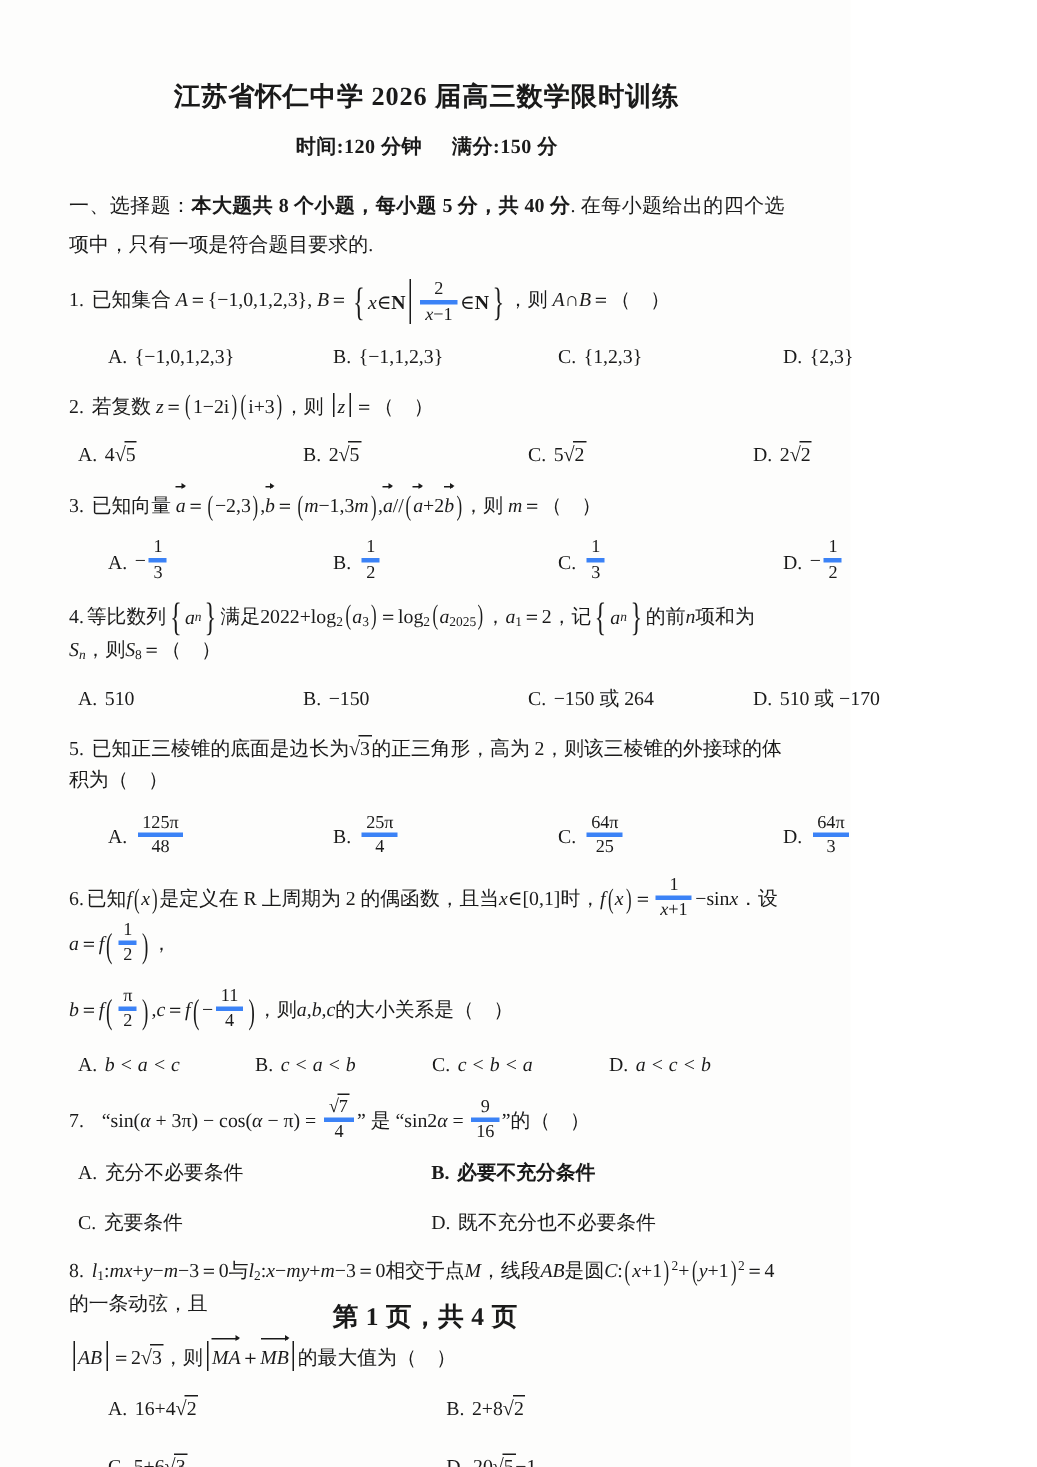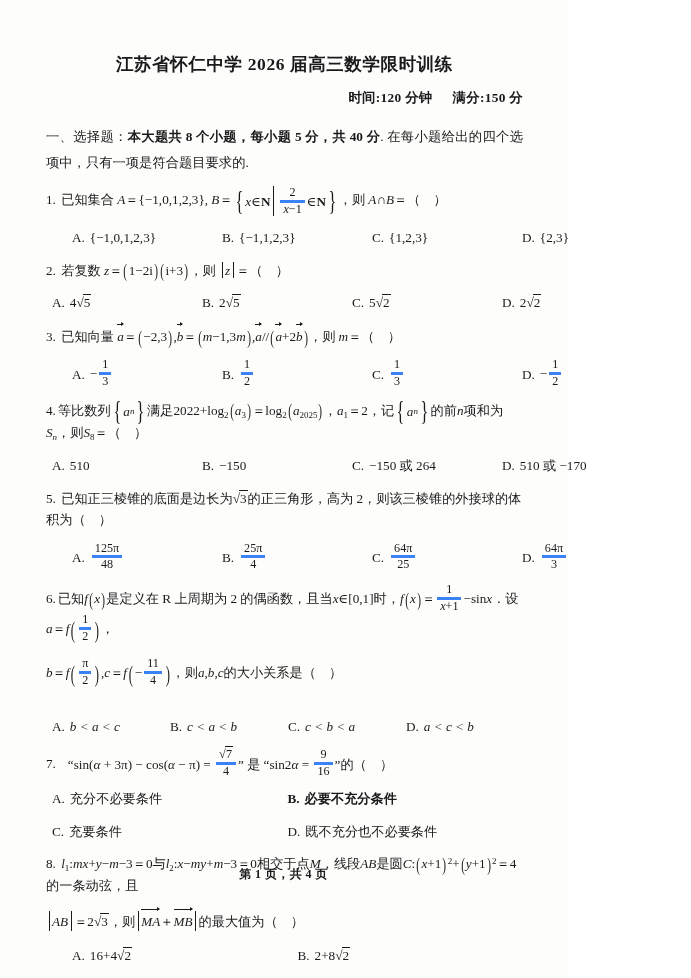--- a/index.html
+++ b/index.html
@@ -30,7 +30,7 @@
     font-family: "Liberation Serif", "DejaVu Serif", serif;
   }
   .doc-subtitle {
-    text-align: right;
+    text-align: center;
     font-weight: bold;
     font-size: 13.4px;
     margin: 13px 0 0 0;

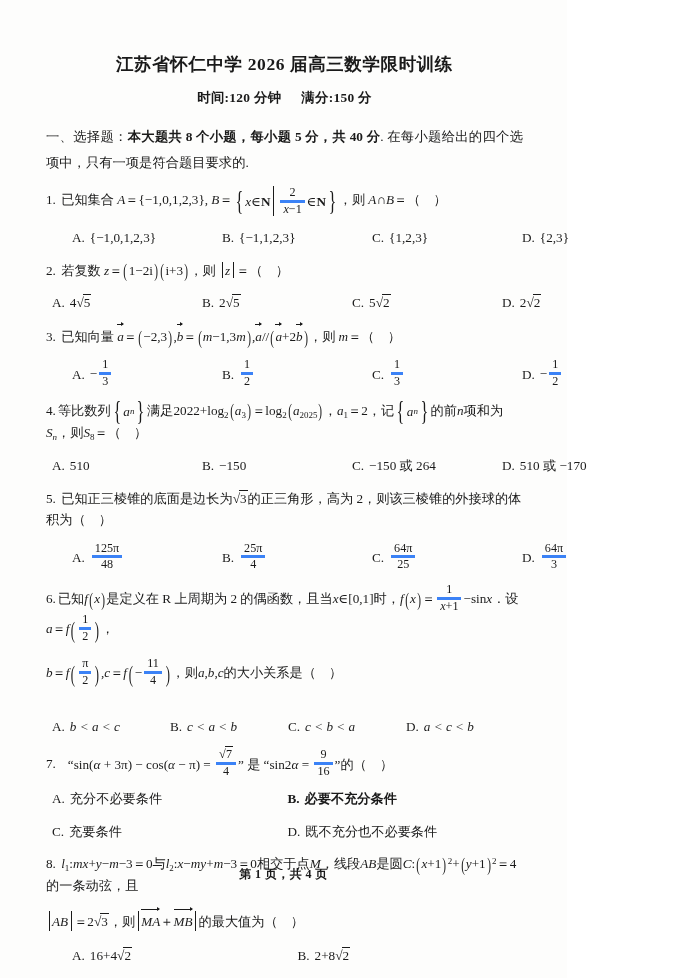--- a/index.html
+++ b/index.html
@@ -63,7 +63,7 @@
   .opts.indent-0 { padding-left: 6px; }
   .opts .opt { flex: 0 0 auto; }
   .opts.cols4 .opt { width: 150px; font-family: Liberation Serif, serif; }
-  .opts.tight .opt { width: 118px; margin-top: 17px; }
+  .opts.tight .opt { width: 118px; }
   .opt-lbl { margin-right: 5px; }
 
   .opts-grid2 {

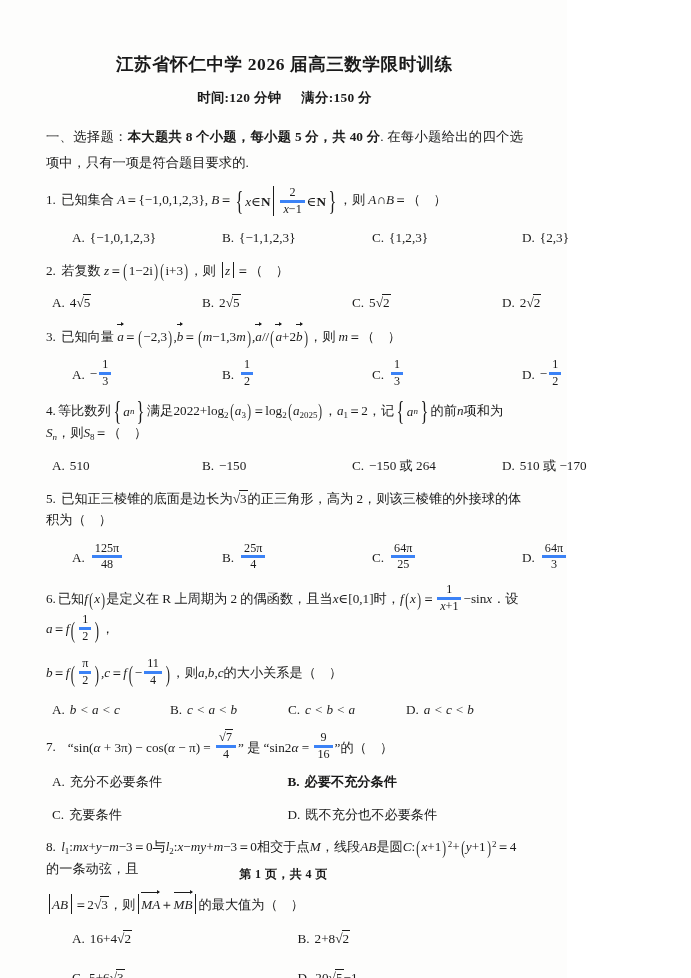--- a/index.html
+++ b/index.html
@@ -168,7 +168,7 @@
     left: 0; right: 0;
     top: 866px;
     text-align: center;
-    font-size: 12px;
+    font-size: 17px;
     font-weight: bold;
     letter-spacing: 0.4px;
   }

